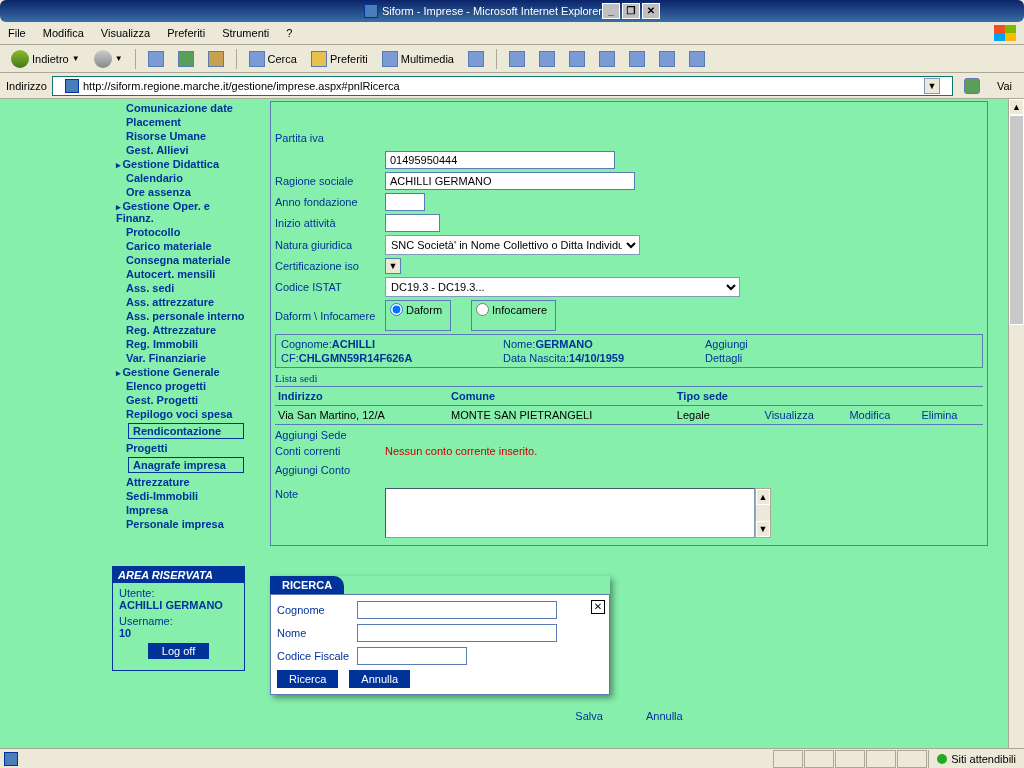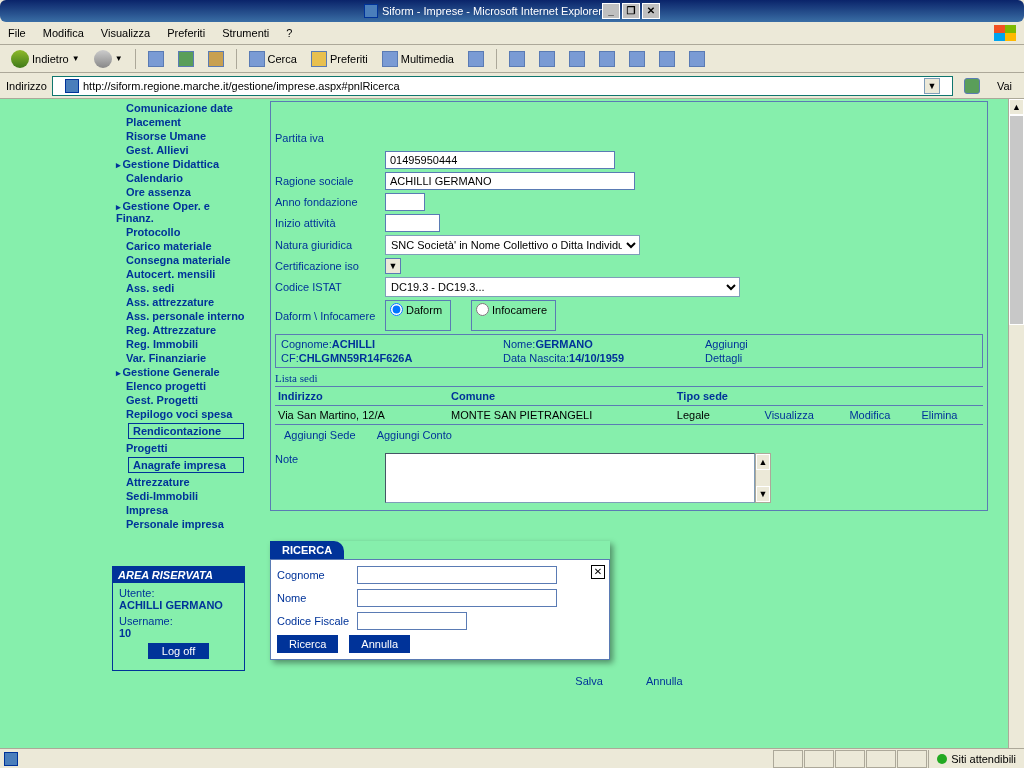--- a/index.html
+++ b/index.html
@@ -53,7 +53,7 @@
 .sedi-table th{color:#003399; text-align:left; font-weight:bold; padding:3px; border-top:1px solid #5a7bb4;}
 .sedi-table td{padding:3px; border-top:1px solid #5a7bb4; border-bottom:1px solid #5a7bb4;}
 .sedi-table .action{color:#003399; cursor:pointer;}
-.linklike{color:#003399; cursor:pointer; margin:4px 9px; display:inline-block;}
+.linklike{color:#003399; cursor:pointer; margin:4px 0; display:inline-block;}
 .red-text{color:#cc0000;}
 .textarea{border:1px inset #7f9db9; width:370px; height:50px; resize:none;}
 .ta-wrap{display:flex; align-items:flex-start;}

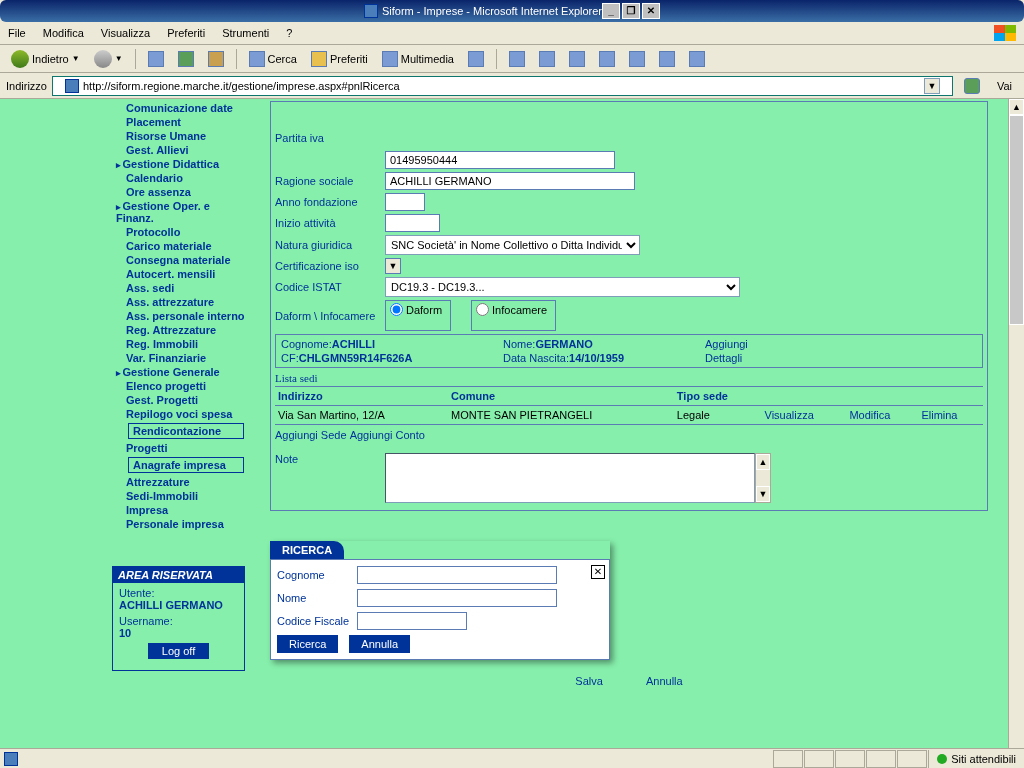--- a/index.html
+++ b/index.html
@@ -309,6 +309,10 @@
       </tbody>
         </table>
       <div class="linklike">Aggiungi Sede</div>
+      <div class="form-row">
+          <span class="form-label">Conti correnti</span>
+          <span class="red-text">Nessun conto corrente inserito.</span>
+        </div>
       <div class="linklike">Aggiungi Conto</div>
       <div class="form-row" style="align-items:flex-start; margin-top:8px;">
         <span class="form-label">Note</span>

